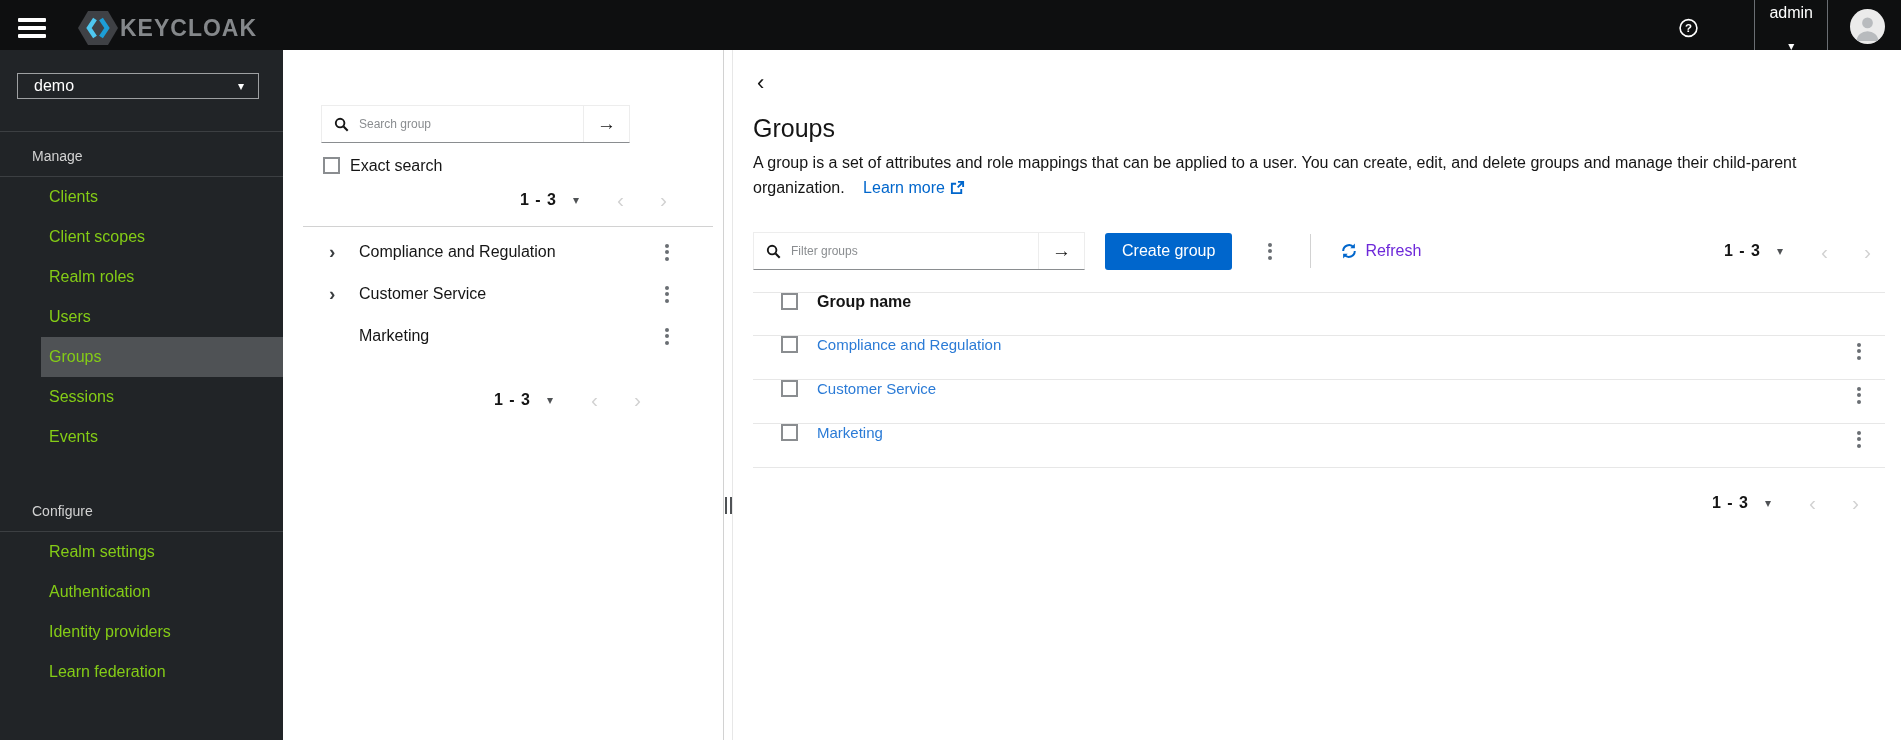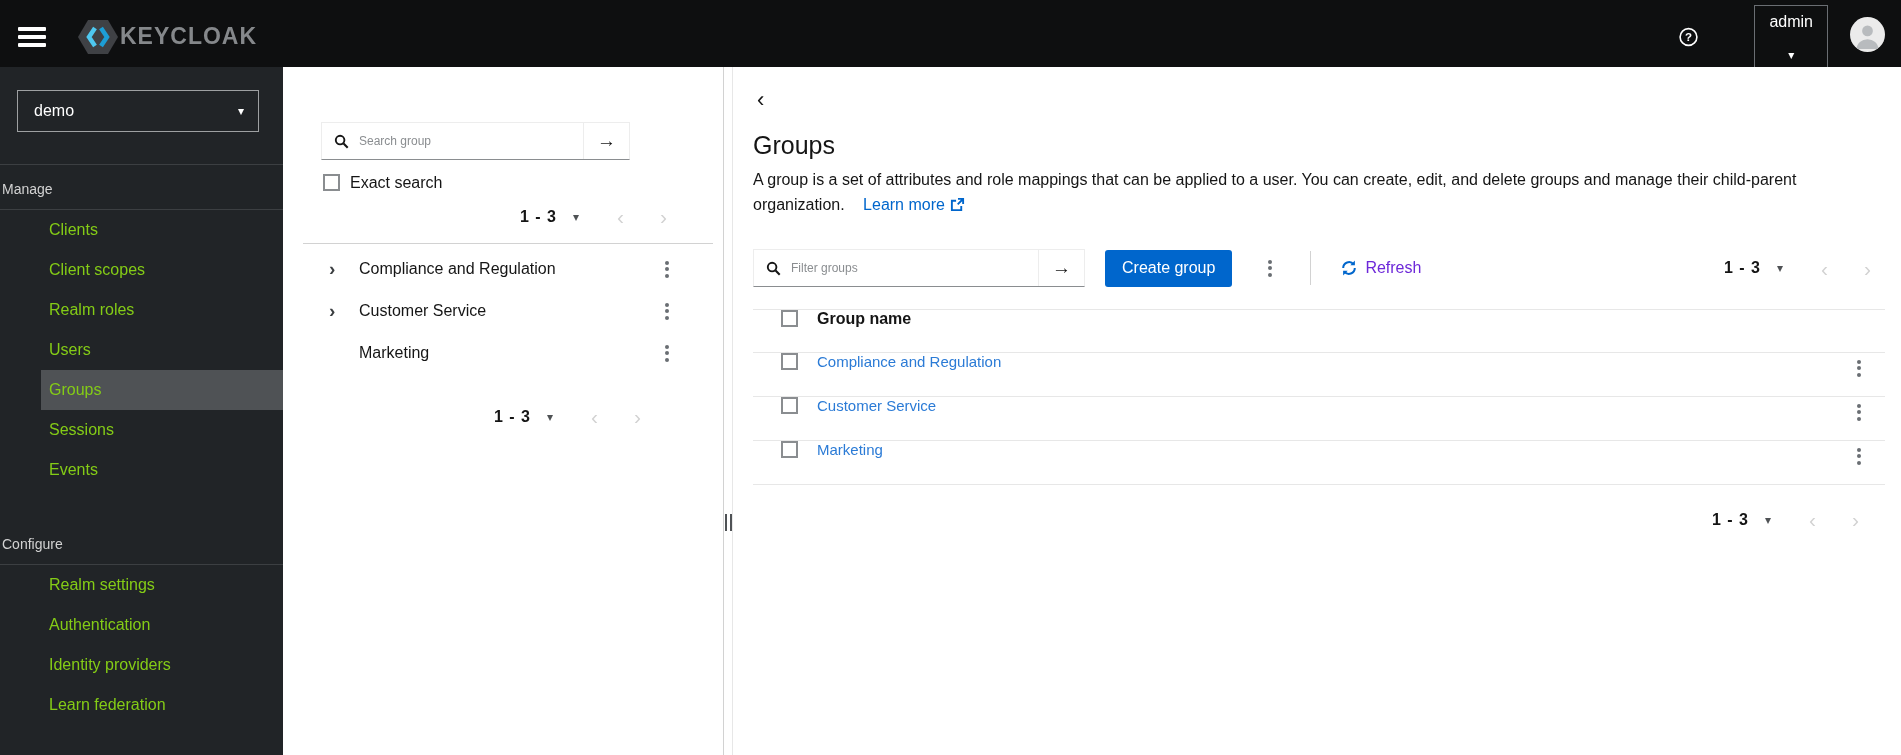--- a/index.html
+++ b/index.html
@@ -7,7 +7,7 @@
   body { font-family:"Liberation Sans", sans-serif; background:#fff; color:#151515; }
 
   
-  .masthead { height:67px; background:#0e0f10; display:flex; align-items:center; padding:6px 16px 0 18px; }
+  .masthead { height:50px; background:#0e0f10; display:flex; align-items:center; padding:6px 16px 0 18px; }
   .hamburger { width:28px; height:20px; display:flex; flex-direction:column; justify-content:space-between; background:none; border:none; cursor:pointer; margin-right:32px; }
   .hamburger span { display:block; height:4px; background:#fff; border-radius:1px; }
   .brand { display:flex; align-items:center; gap:2px; }

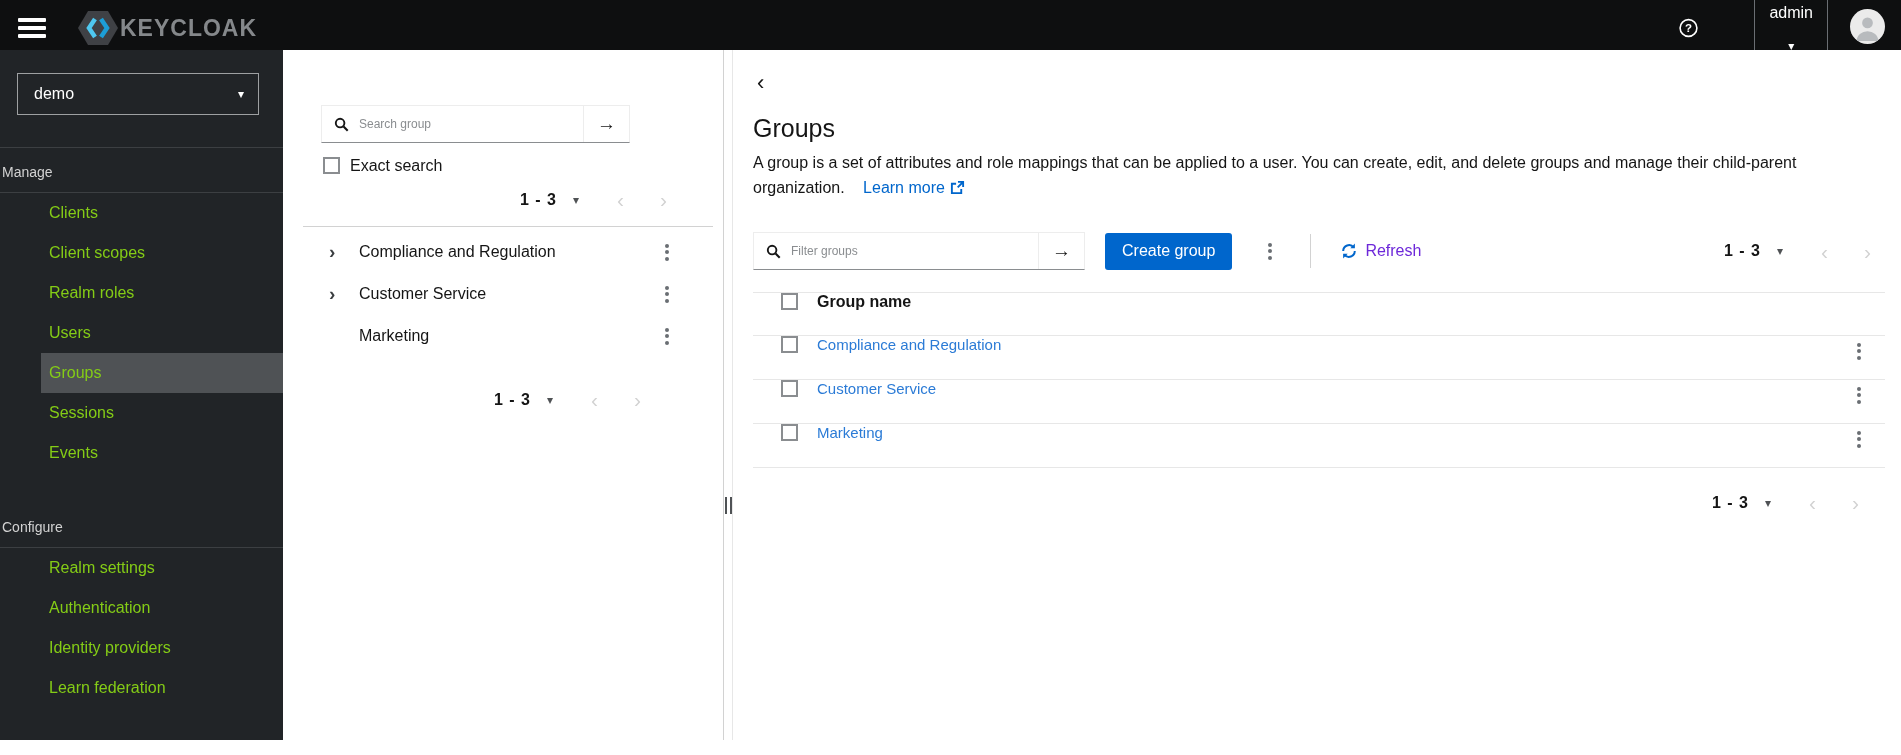--- a/index.html
+++ b/index.html
@@ -22,7 +22,7 @@
 
   
   .sidebar { width:283px; background:#212427; color:#fff; flex:none; }
-  .realm-select { margin:23px 24px 0 17px; height:42px; border:1px solid #9ea0a2; display:flex; align-items:center; justify-content:space-between; padding:0 14px 0 16px; font-size:16px; color:#fff; cursor:pointer; }
+  .realm-select { margin:23px 24px 0 17px; height:26px; border:1px solid #9ea0a2; display:flex; align-items:center; justify-content:space-between; padding:0 14px 0 16px; font-size:16px; color:#fff; cursor:pointer; }
   .realm-select .caret { color:#fff; }
   .side-divider { border:none; border-top:1px solid #3c3f42; margin:0; }
   .sb-div-1 { margin-top:32px; }

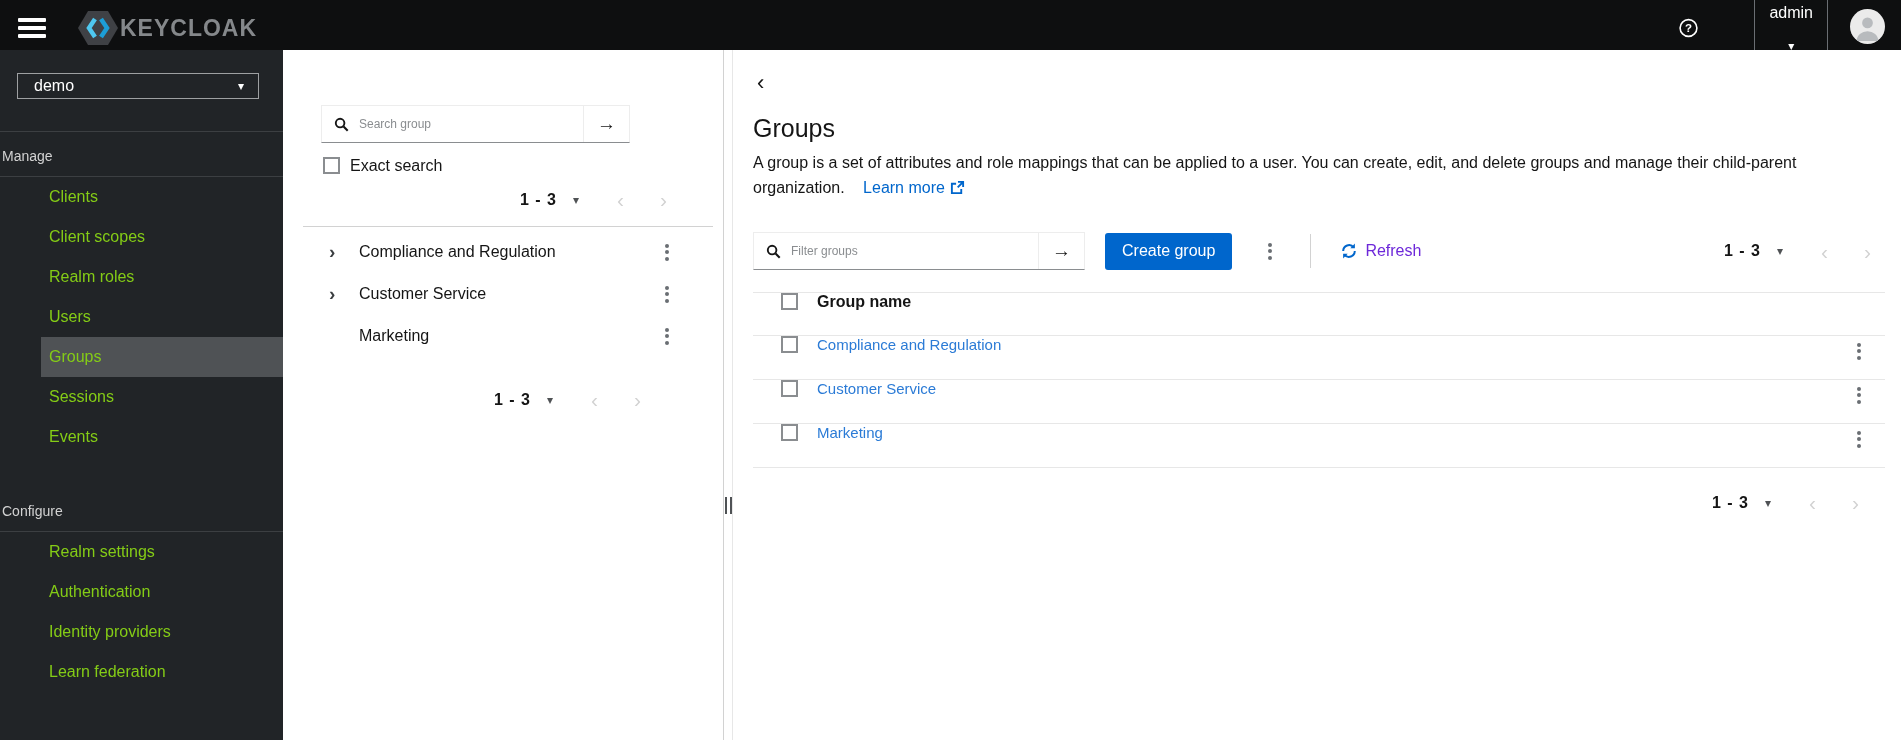--- a/index.html
+++ b/index.html
@@ -26,7 +26,7 @@
   .realm-select .caret { color:#fff; }
   .side-divider { border:none; border-top:1px solid #3c3f42; margin:0; }
   .sb-div-1 { margin-top:32px; }
-  .section-title { font-size:14px; color:#d2d2d2; padding:16px 0 12px 2px; }
+  .section-title { font-size:14px; color:#d2d2d2; padding:16px 0 12px 32px; }
   .nav-list { list-style:none; }
   .nav-list li { height:40px; display:flex; align-items:center; padding-left:8px; font-size:16px; color:#84cc16; cursor:pointer;margin-left:41px; }
   .nav-list li.active { background:#4f5255; }

